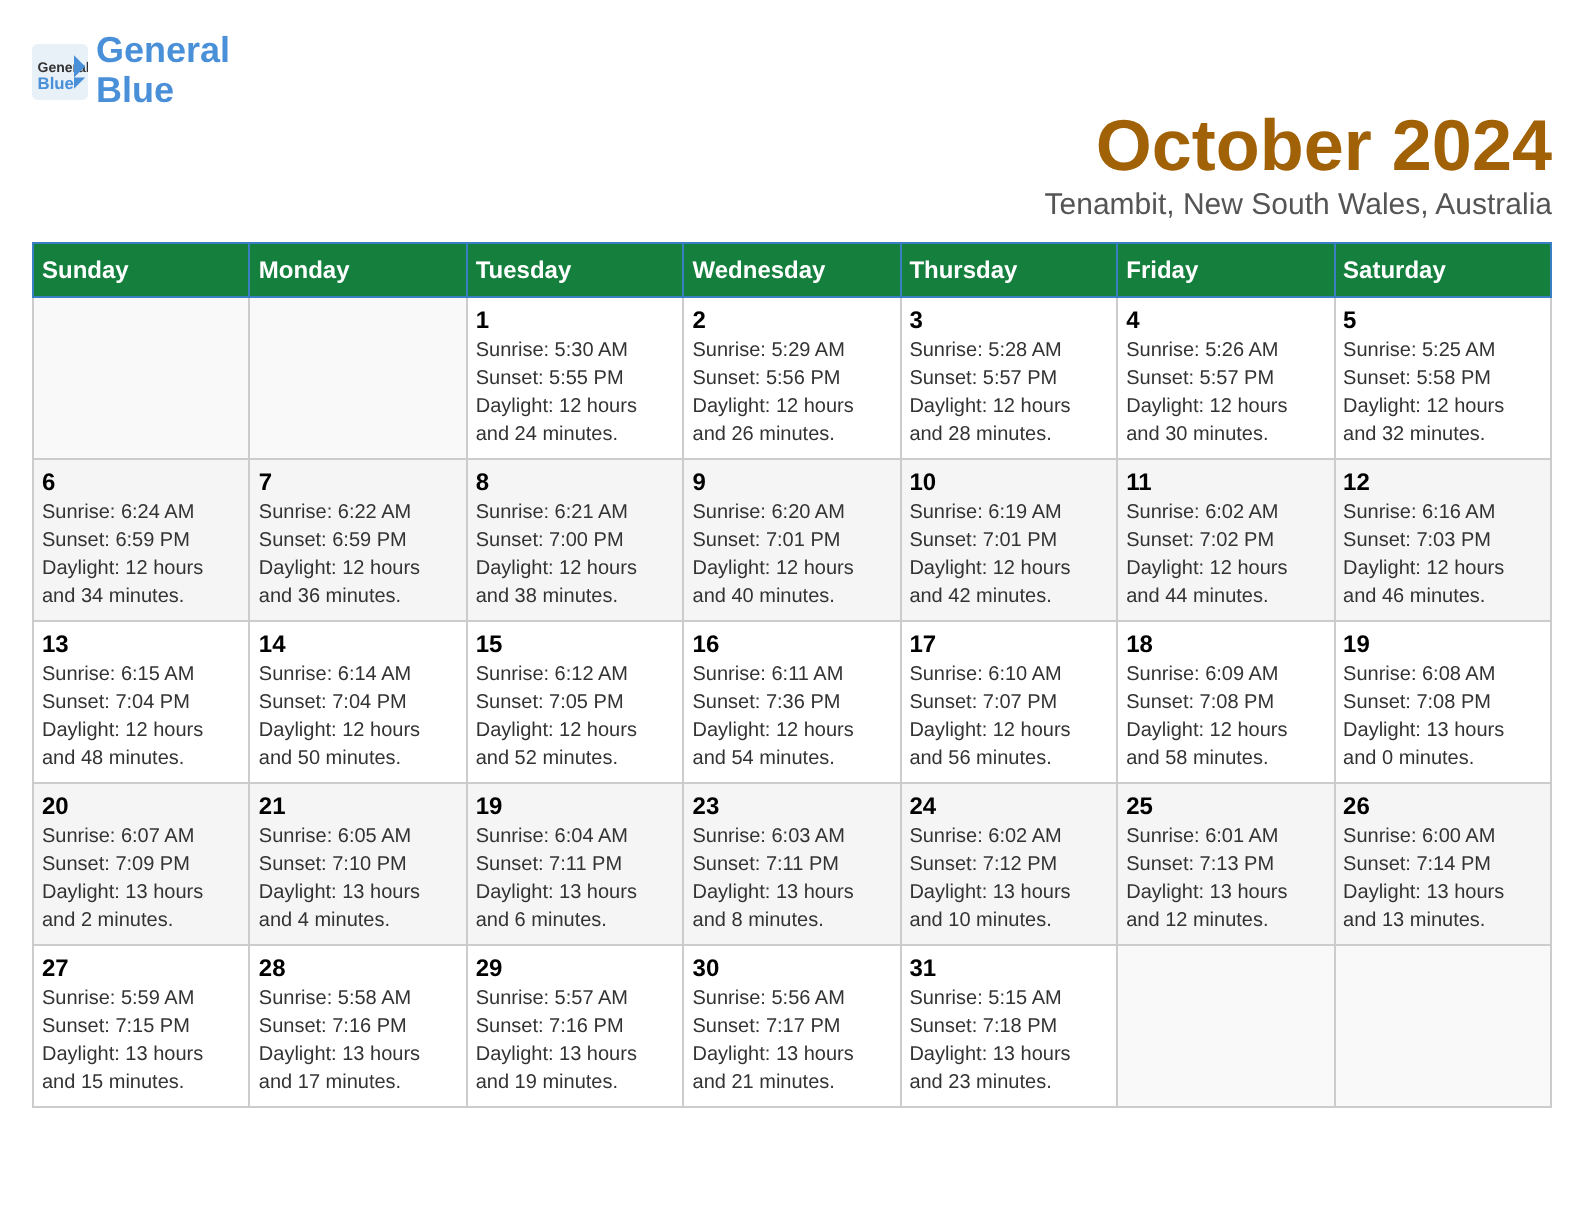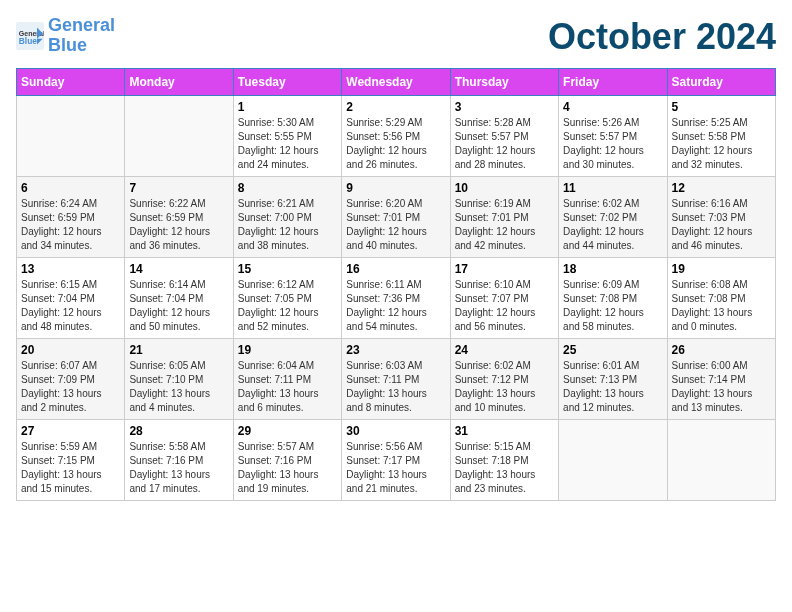--- a/index.html
+++ b/index.html
@@ -40,7 +40,8 @@
     .month-title {
       font-size: 36px;
       font-weight: bold;
-      color: #0c4a6e;
+      color: #a16207;
+      margin-top: 36px;
     }
     .location {
       font-size: 15px;

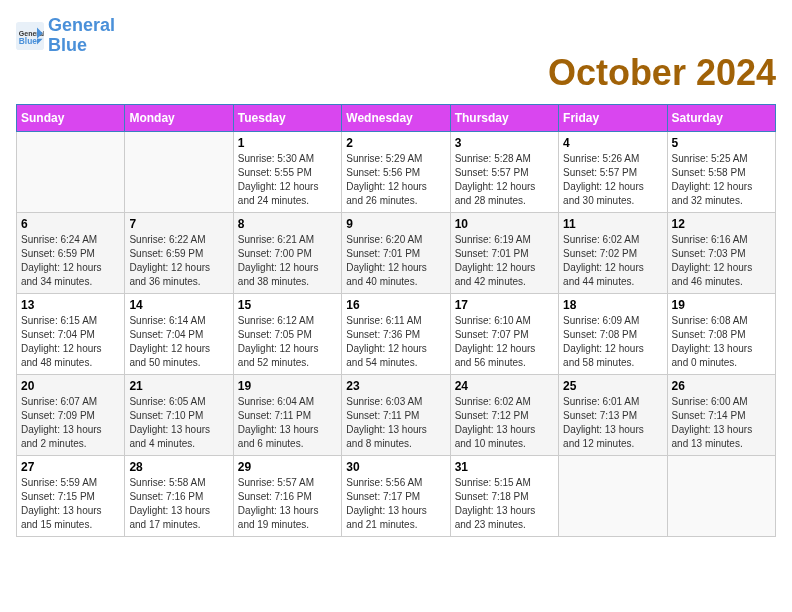--- a/index.html
+++ b/index.html
@@ -106,6 +106,7 @@
   </div>
   <div class="title-section">
     <div class="month-title">October 2024</div>
+    <div class="location">Tenambit, New South Wales, Australia</div>
   </div>
 </div>
 

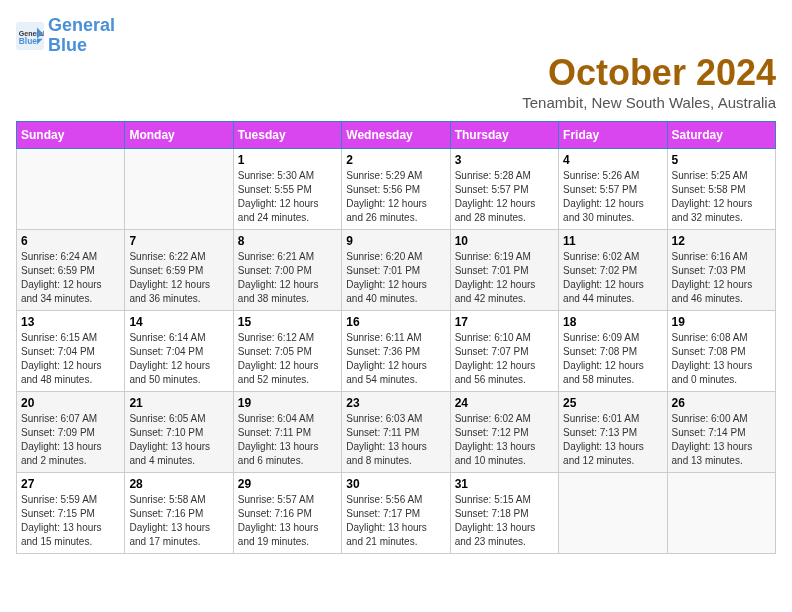--- a/index.html
+++ b/index.html
@@ -53,7 +53,7 @@
       font-size: 11px;
     }
     thead tr th {
-      background-color: #d946ef;
+      background-color: #15803d;
       color: #fff;
       padding: 6px 4px;
       text-align: left;

